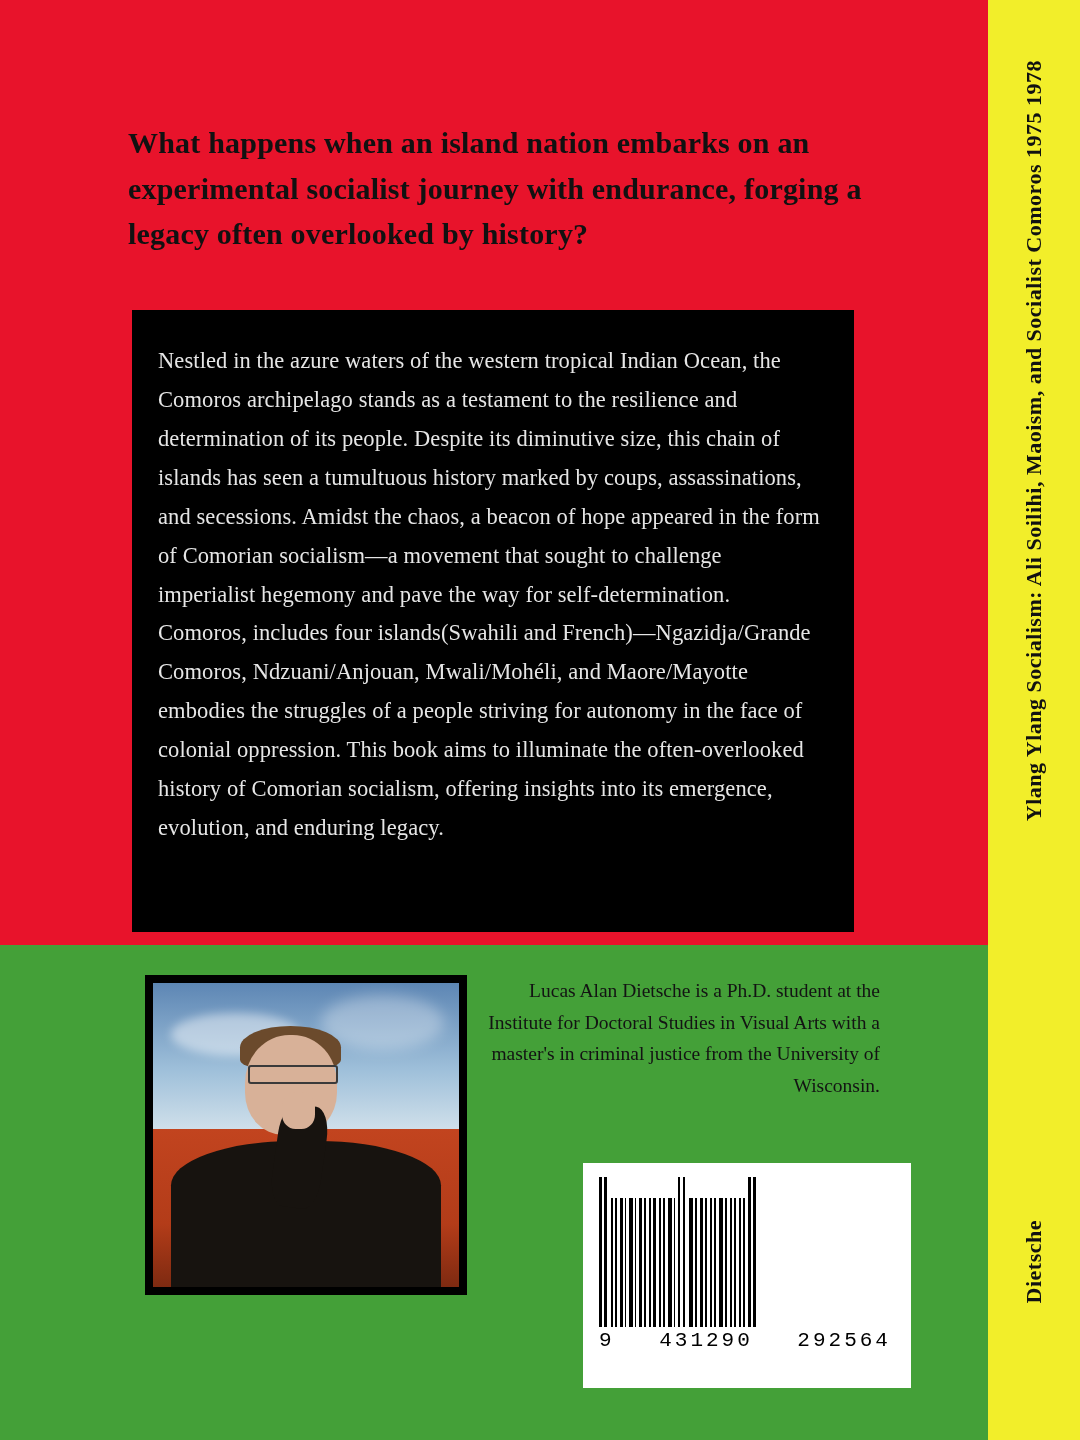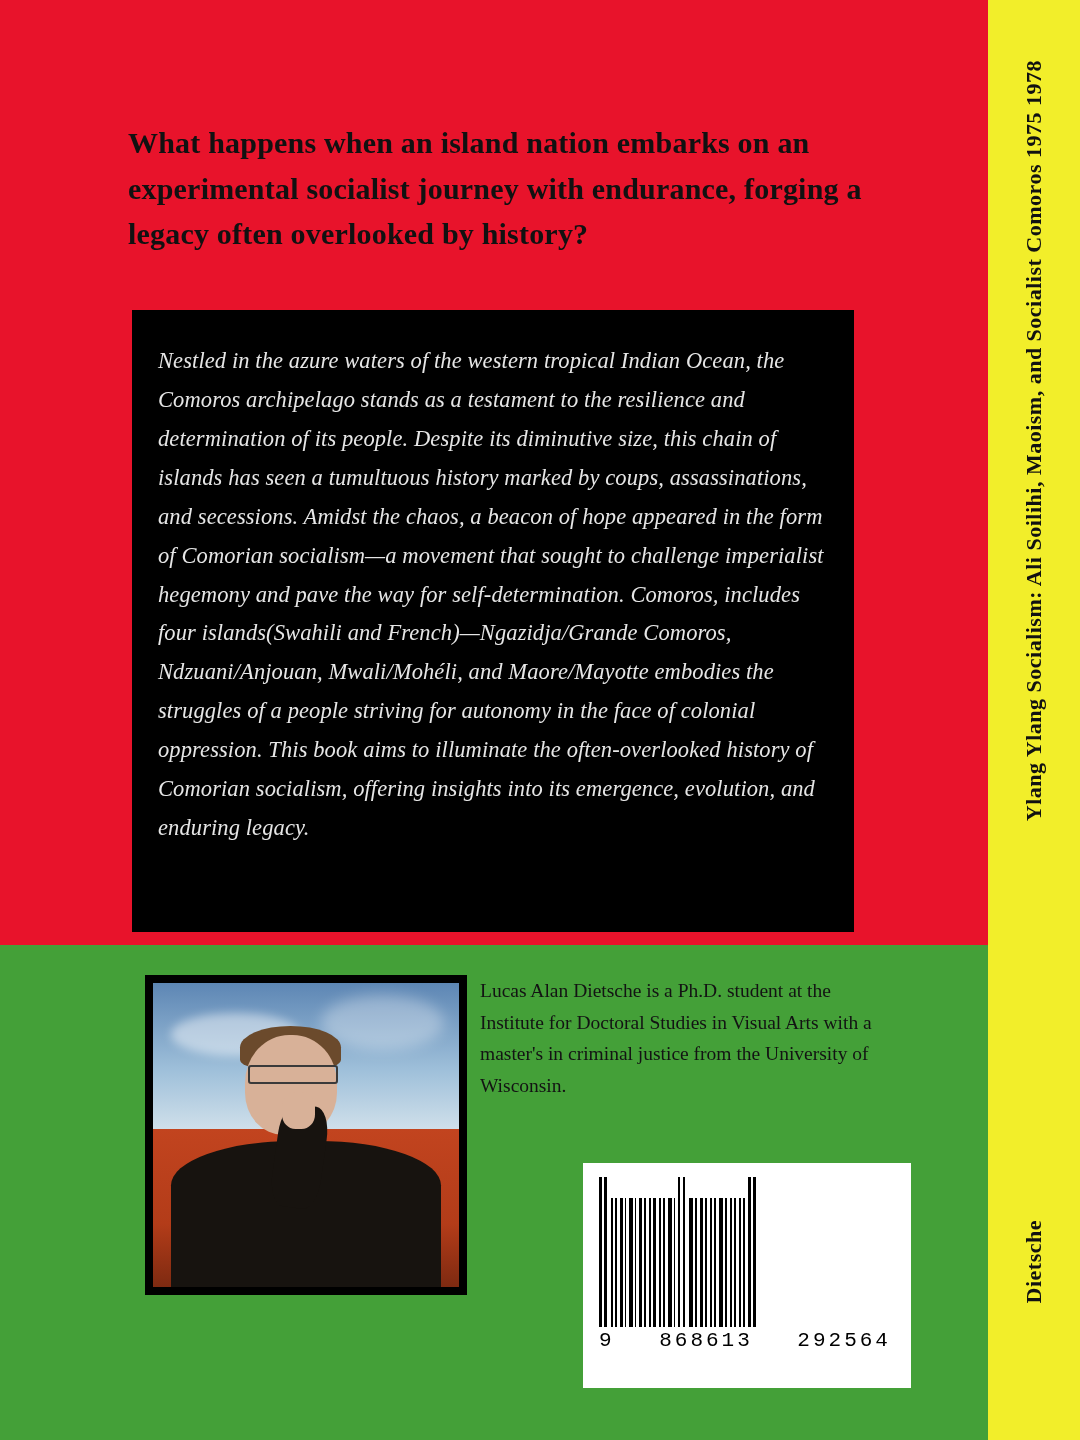--- a/index.html
+++ b/index.html
@@ -71,7 +71,6 @@
     background: #000000;
     box-sizing: border-box;
     padding: 32px 30px 20px 26px;
-    font-style: italic;
   }
   .blurb-text {
     color: #e6e6e6;

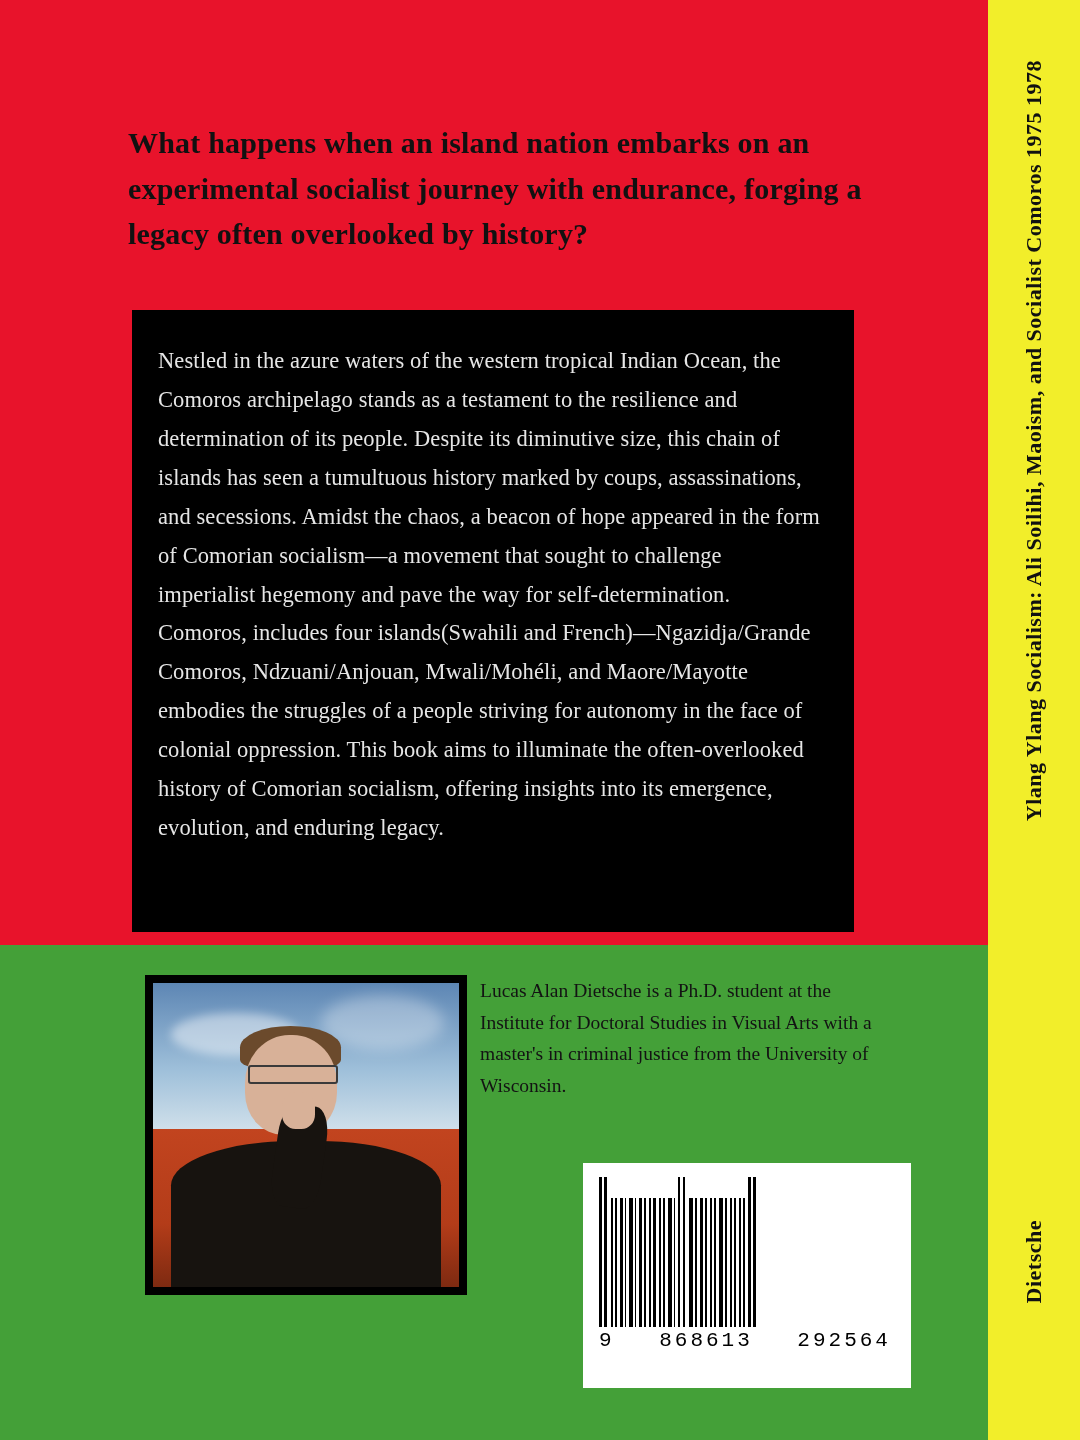--- a/index.html
+++ b/index.html
@@ -192,6 +192,7 @@
     font-size: 19.5px;
     line-height: 1.62;
     color: #131313;
+    text-align: right;
   }
 
   

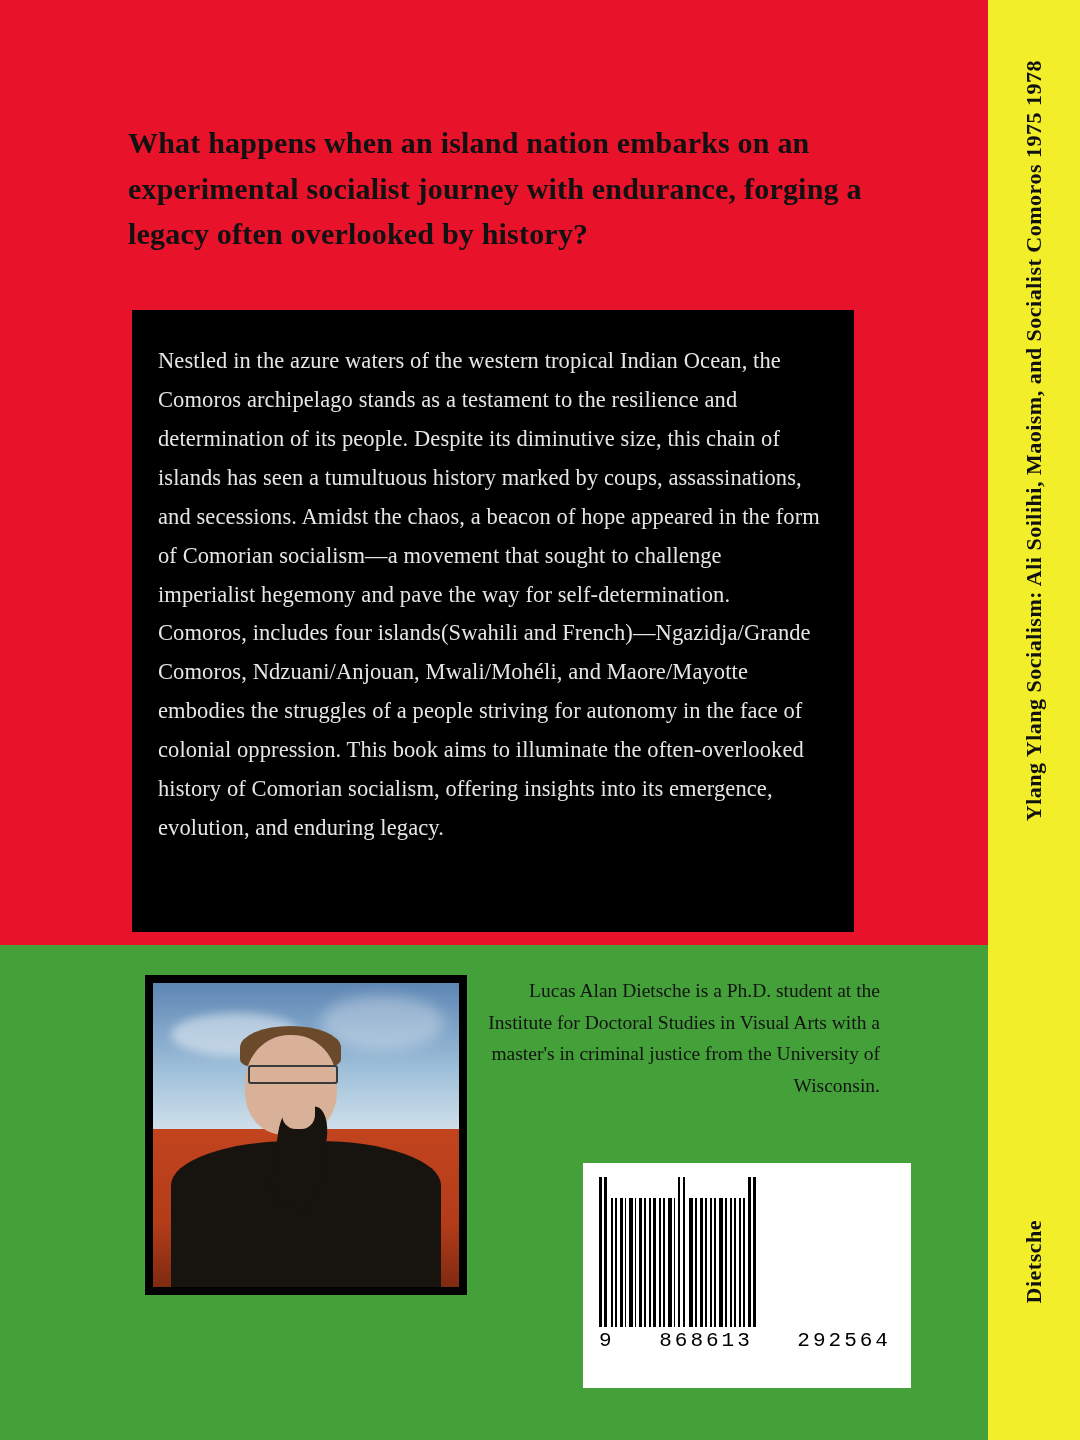--- a/index.html
+++ b/index.html
@@ -372,7 +372,7 @@
       </div>
     <div class="bc-digits">
       <span class="grp">9</span>
-      <span class="grp">868613</span>
+      <span class="grp">431290</span>
       <span class="grp">292564</span>
     </div>
   </div>

